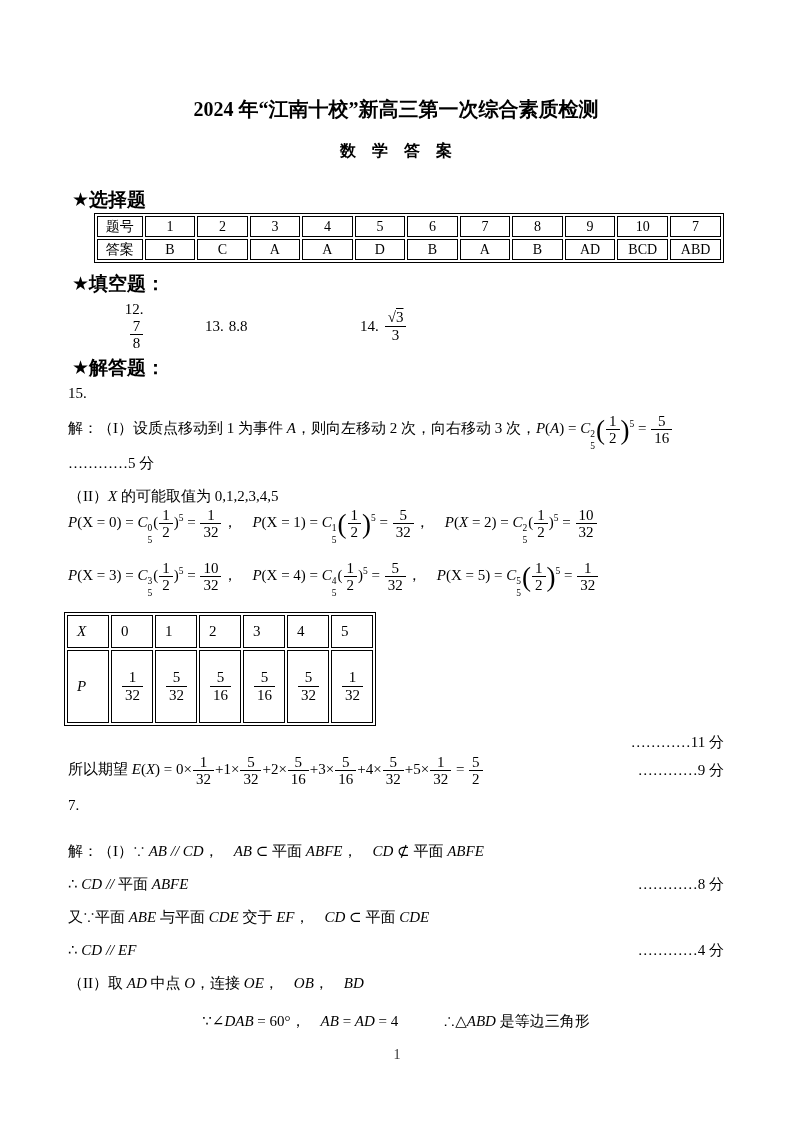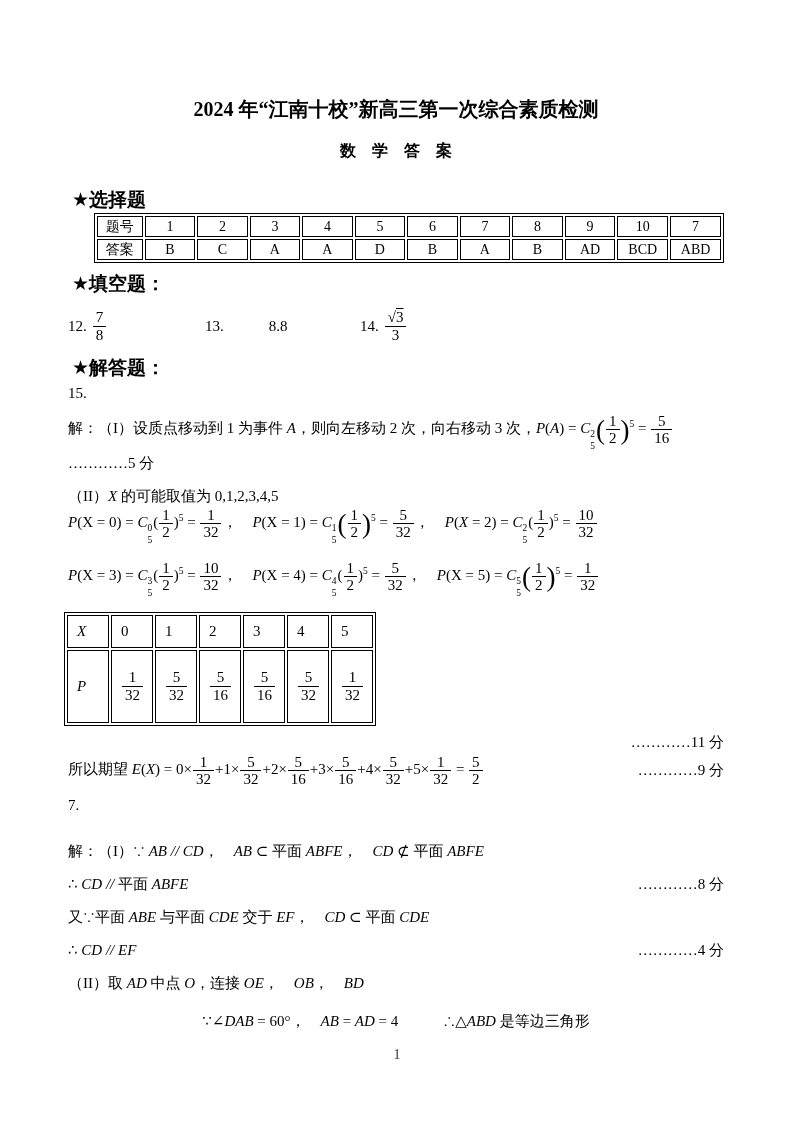--- a/index.html
+++ b/index.html
@@ -31,7 +31,7 @@
   .blanks{display:flex;align-items:center;margin-top:10px;height:46px;}
   .blank-item{display:flex;align-items:center;}
   .blank-item .bl{margin-right:5px;}
-  .bi-12{width:137px;}
+  .bi-12{width:137px;flex-direction:column;}
   .bi-13{width:155px;gap:40px;}
 
   

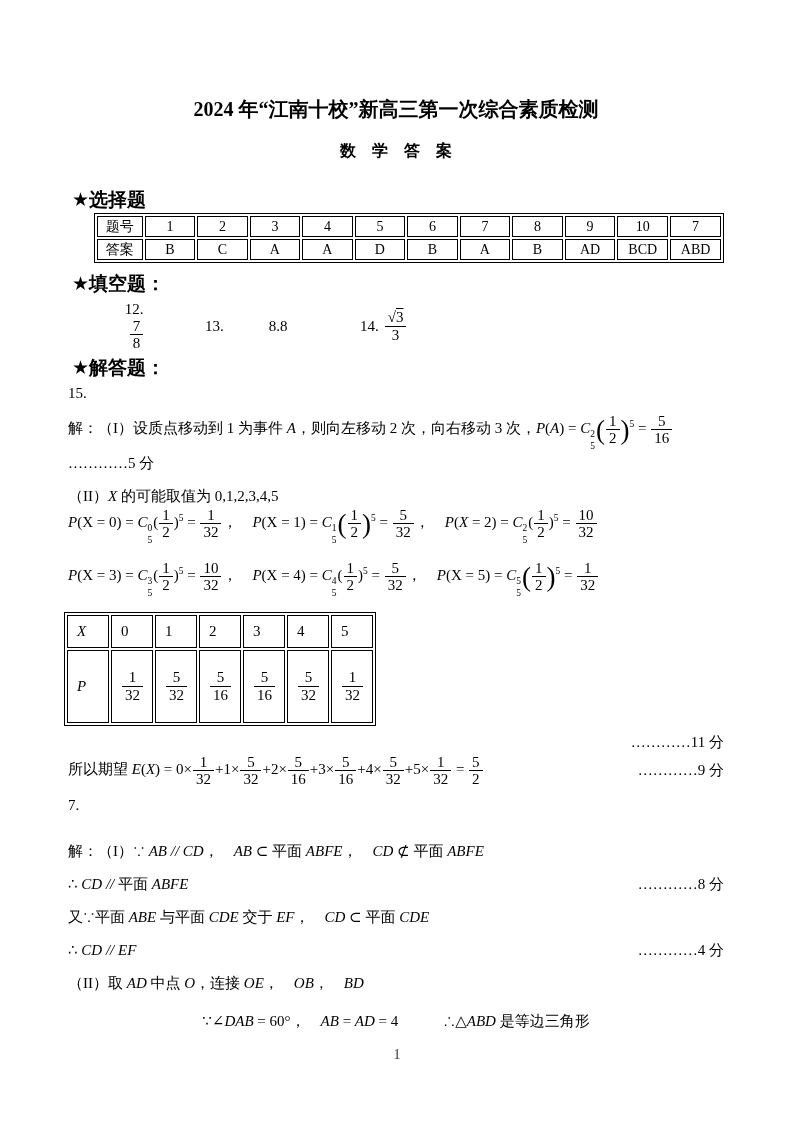--- a/index.html
+++ b/index.html
@@ -32,7 +32,7 @@
   .blank-item{display:flex;align-items:center;}
   .blank-item .bl{margin-right:5px;}
   .bi-12{width:137px;flex-direction:column;}
-  .bi-13{width:155px;gap:40px;}
+  .bi-13{width:155px;}
 
   
   .pnum{margin-top:7px;line-height:19px;}

